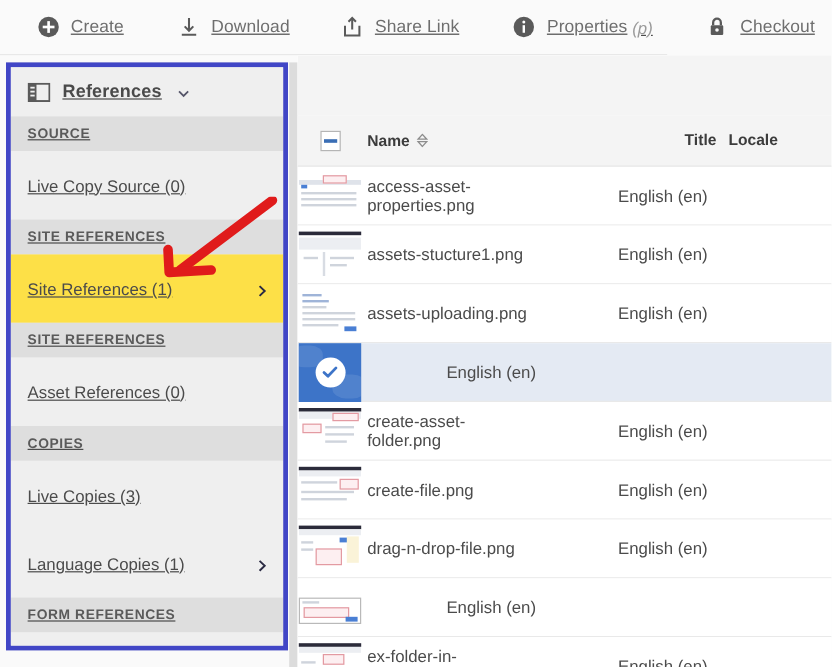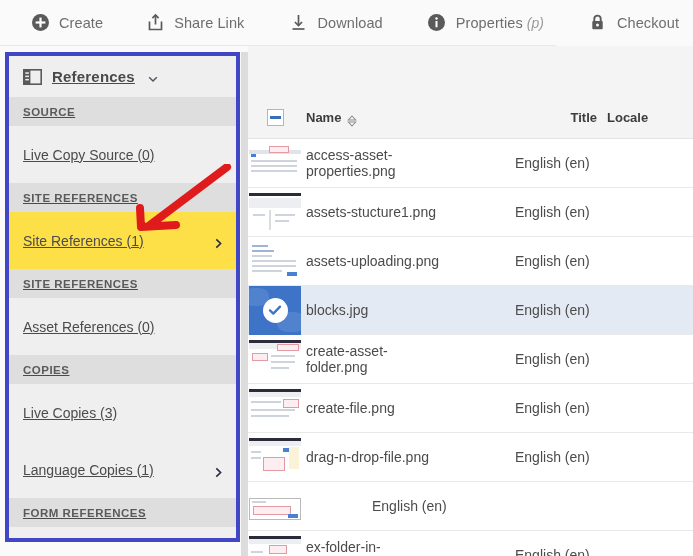--- a/index.html
+++ b/index.html
@@ -27,6 +27,7 @@
     display: flex;
     align-items: center;
     box-sizing: border-box;
+    text-decoration: underline;
   }
   .tb-item {
     display: flex;

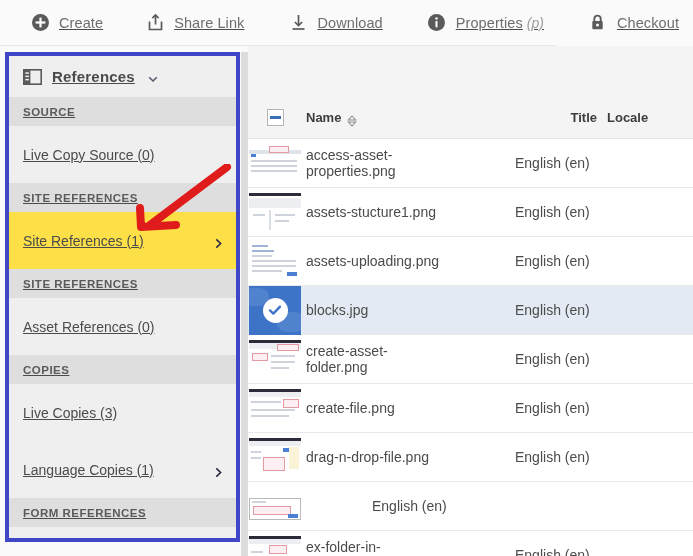--- a/index.html
+++ b/index.html
@@ -302,6 +302,17 @@
     <span class="tb-label">Create</span>
   </div>
 
+  <div class="tb-item" style="margin-left:24px;">
+    <span class="tb-icon">
+      <svg width="19" height="19" viewBox="0 0 19 19">
+          <path d="M9.5 2 L9.5 12.5" stroke="#5a5a5a" stroke-width="1.7"></path>
+          <path d="M5.9 9 L9.5 12.6 L13.1 9" fill="none" stroke="#5a5a5a" stroke-width="1.7"></path>
+          <path d="M3.5 16 L15.5 16" stroke="#5a5a5a" stroke-width="1.7"></path>
+        </svg>
+    </span>
+    <span class="tb-label">Download</span>
+  </div>
+
   <div class="tb-item" style="margin-left:22px;">
     <span class="tb-icon">
       <svg width="19" height="19" viewBox="0 0 19 19">
@@ -311,17 +322,6 @@
         </svg>
     </span>
     <span class="tb-label">Share Link</span>
-  </div>
-
-  <div class="tb-item" style="margin-left:24px;">
-    <span class="tb-icon">
-      <svg width="19" height="19" viewBox="0 0 19 19">
-          <path d="M9.5 2 L9.5 12.5" stroke="#5a5a5a" stroke-width="1.7"></path>
-          <path d="M5.9 9 L9.5 12.6 L13.1 9" fill="none" stroke="#5a5a5a" stroke-width="1.7"></path>
-          <path d="M3.5 16 L15.5 16" stroke="#5a5a5a" stroke-width="1.7"></path>
-        </svg>
-    </span>
-    <span class="tb-label">Download</span>
   </div>
 
   <div class="tb-item" style="margin-left:24px;">

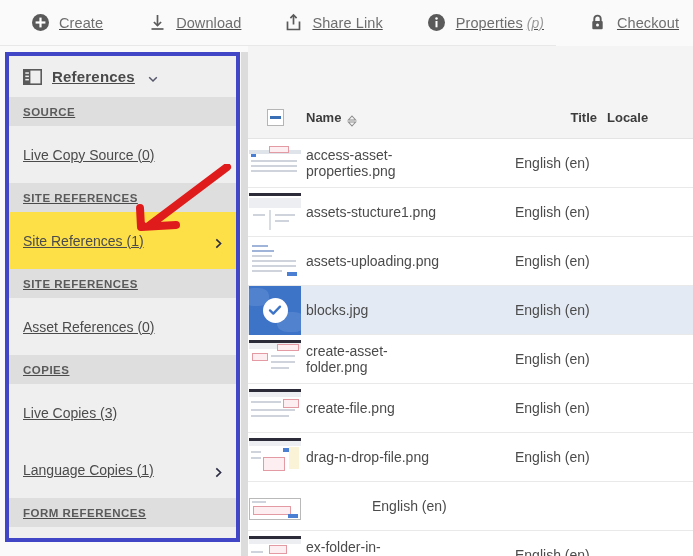--- a/index.html
+++ b/index.html
@@ -187,7 +187,7 @@
   .col-name {
     flex: 1 1 auto;
     display: flex;
-    align-items: flex-end;
+    align-items: flex-start;
     padding-left: 4px;
   }
   .col-title { width: 60px; flex: none; text-align: right; }

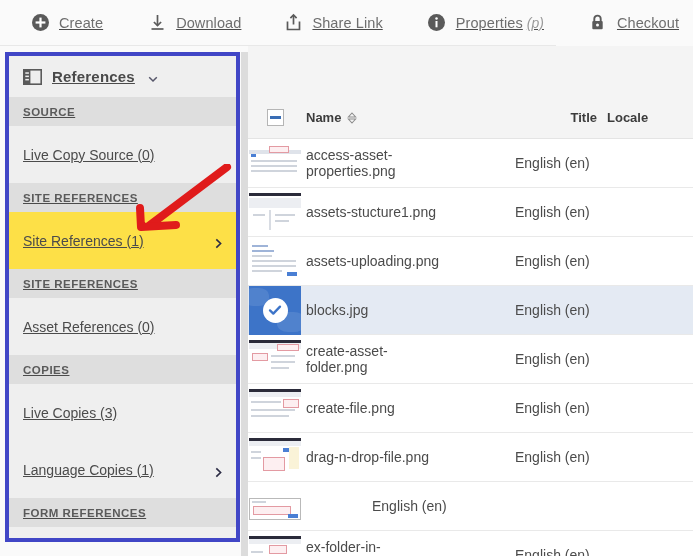--- a/index.html
+++ b/index.html
@@ -501,7 +501,6 @@
         </span>
       </div>
     </div>
-    <div class="name-cell">blocks.jpg</div>
     <div class="title-cell"></div>
     <div class="locale-cell">English (en)</div>
     <div class="status-cell"></div>

